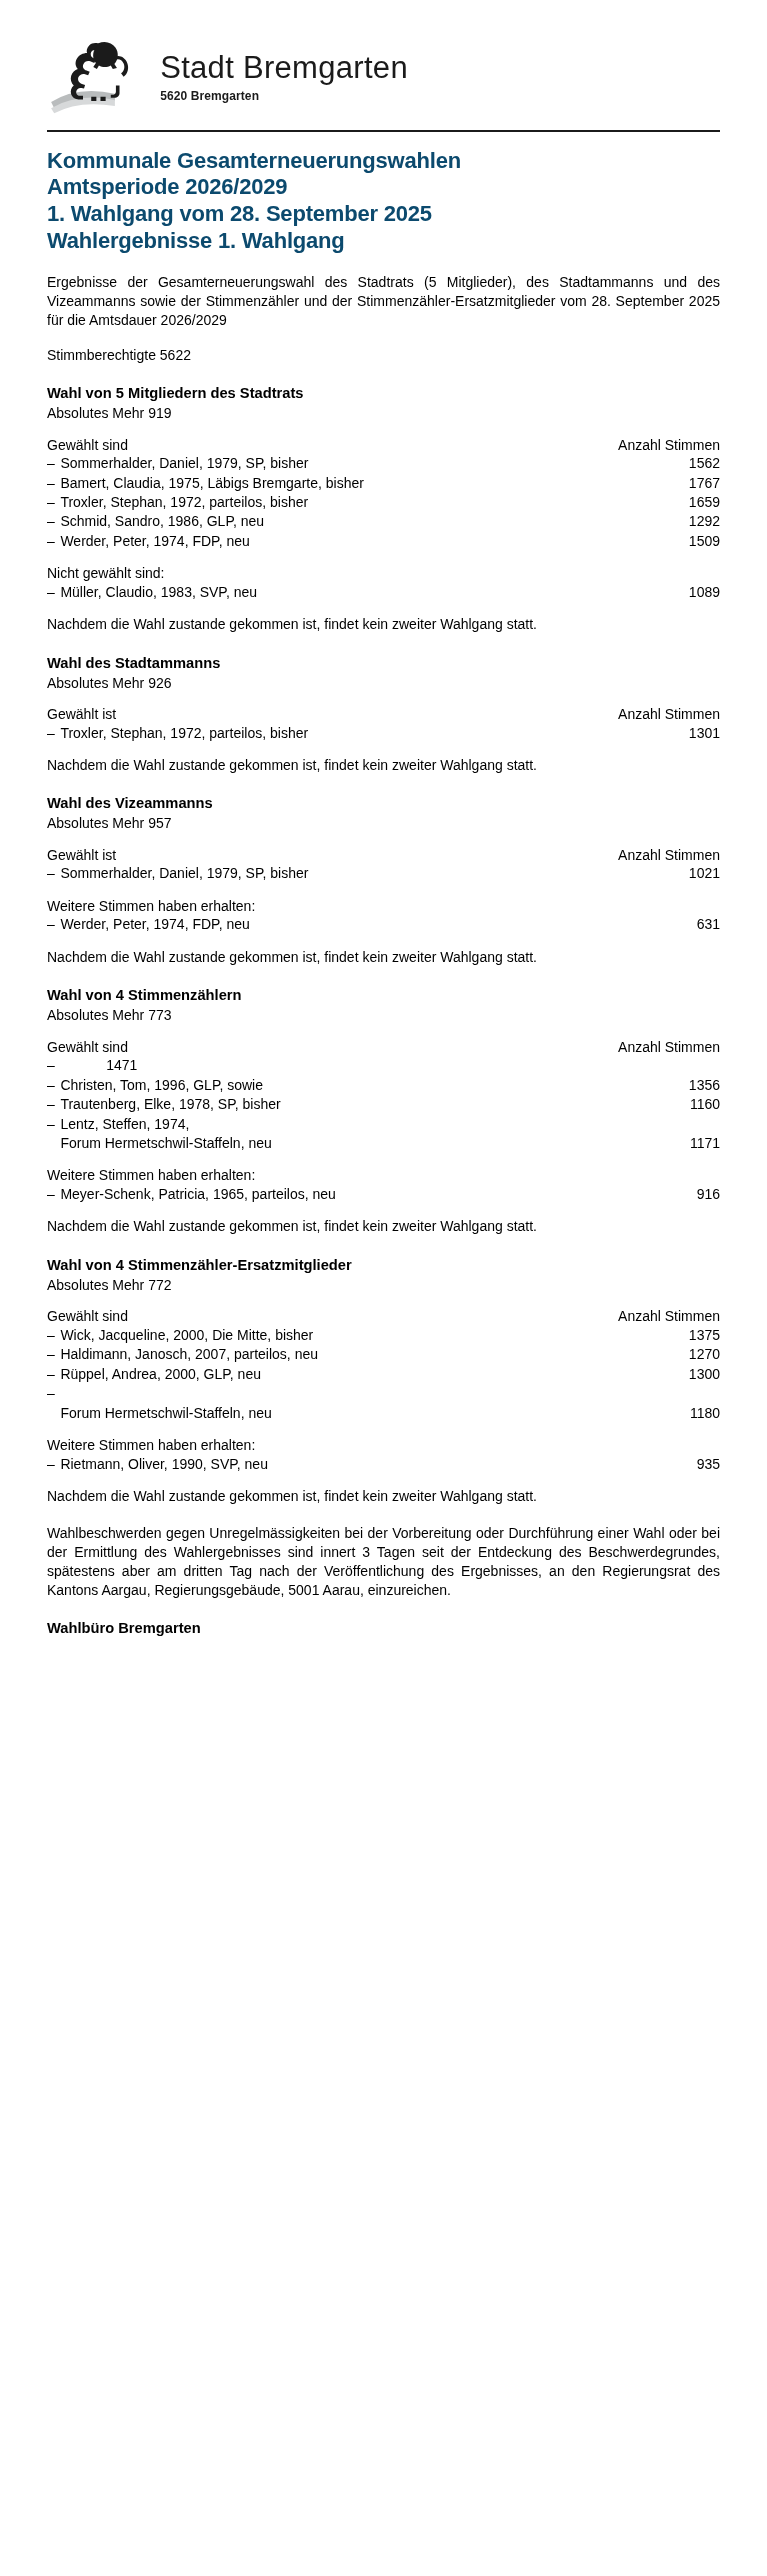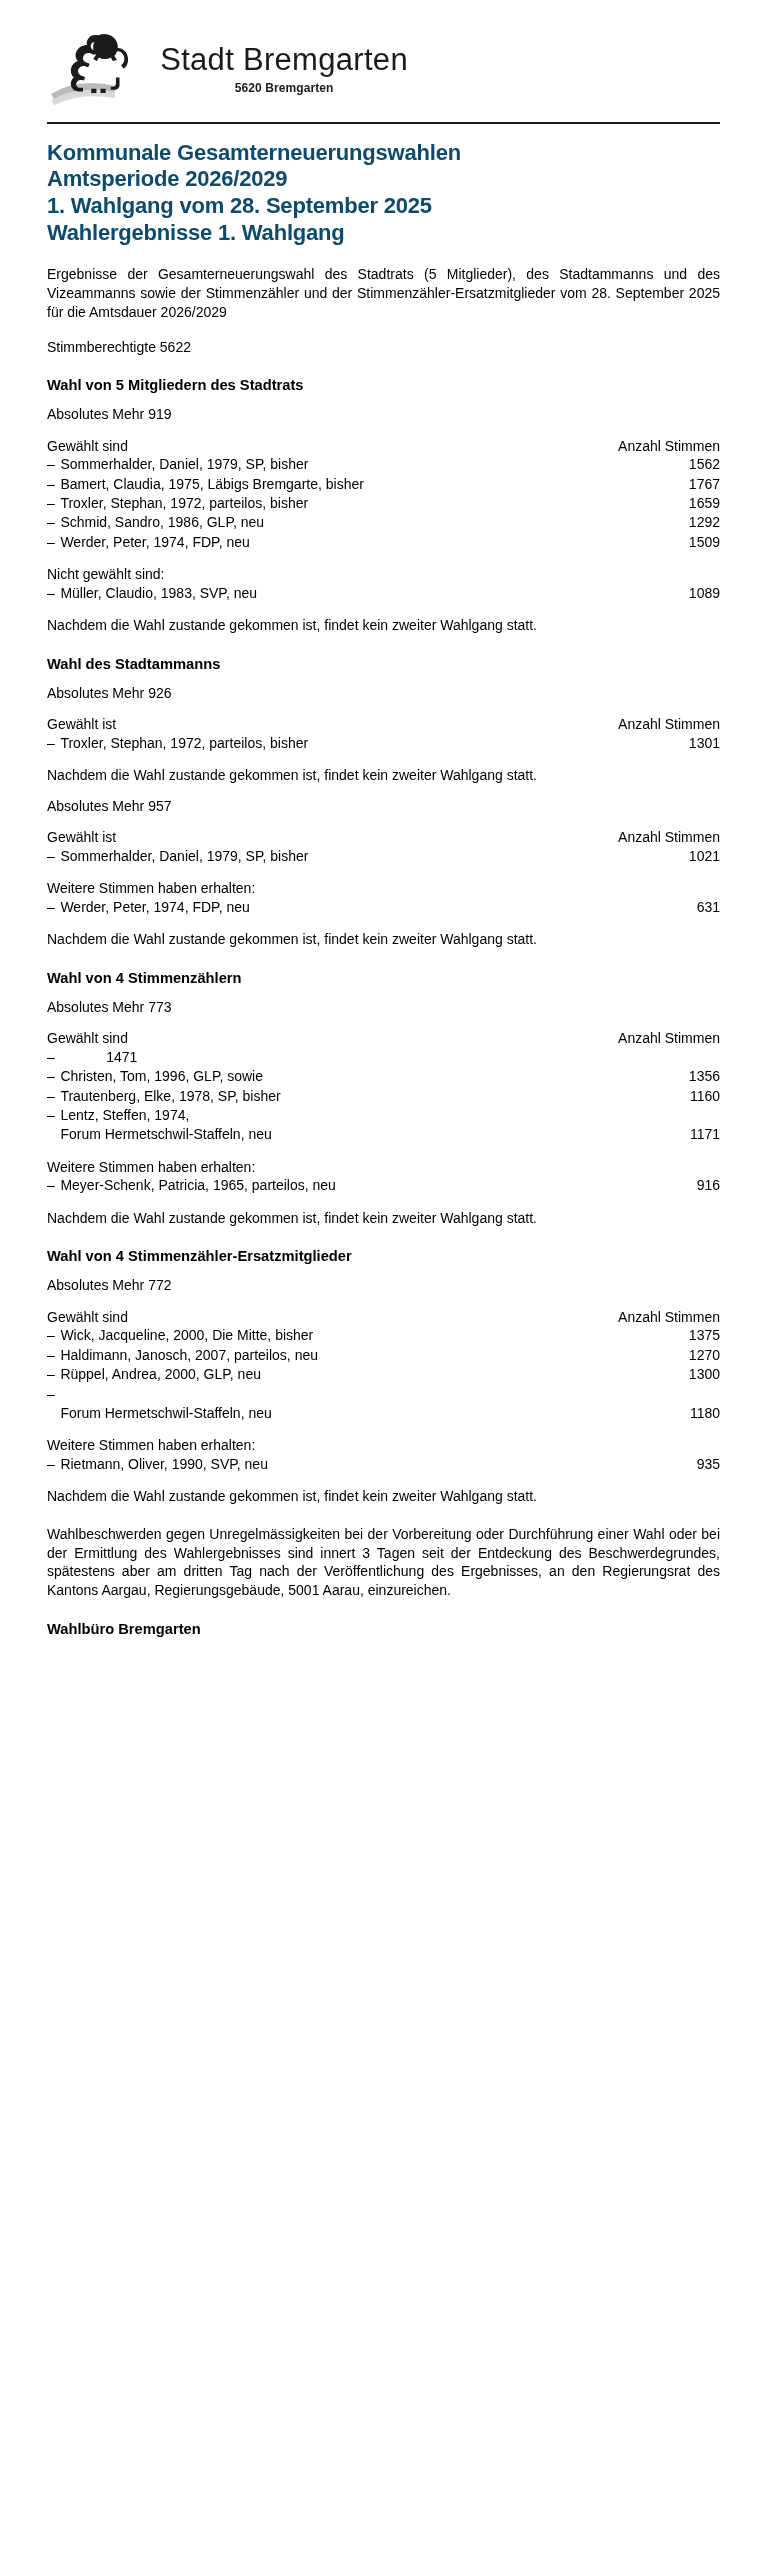--- a/index.html
+++ b/index.html
@@ -26,6 +26,7 @@
     align-items: flex-start;
     height: 118px;
     box-sizing: border-box;
+    margin-top: 8px;
   }
   .crest {
     width: 108px;

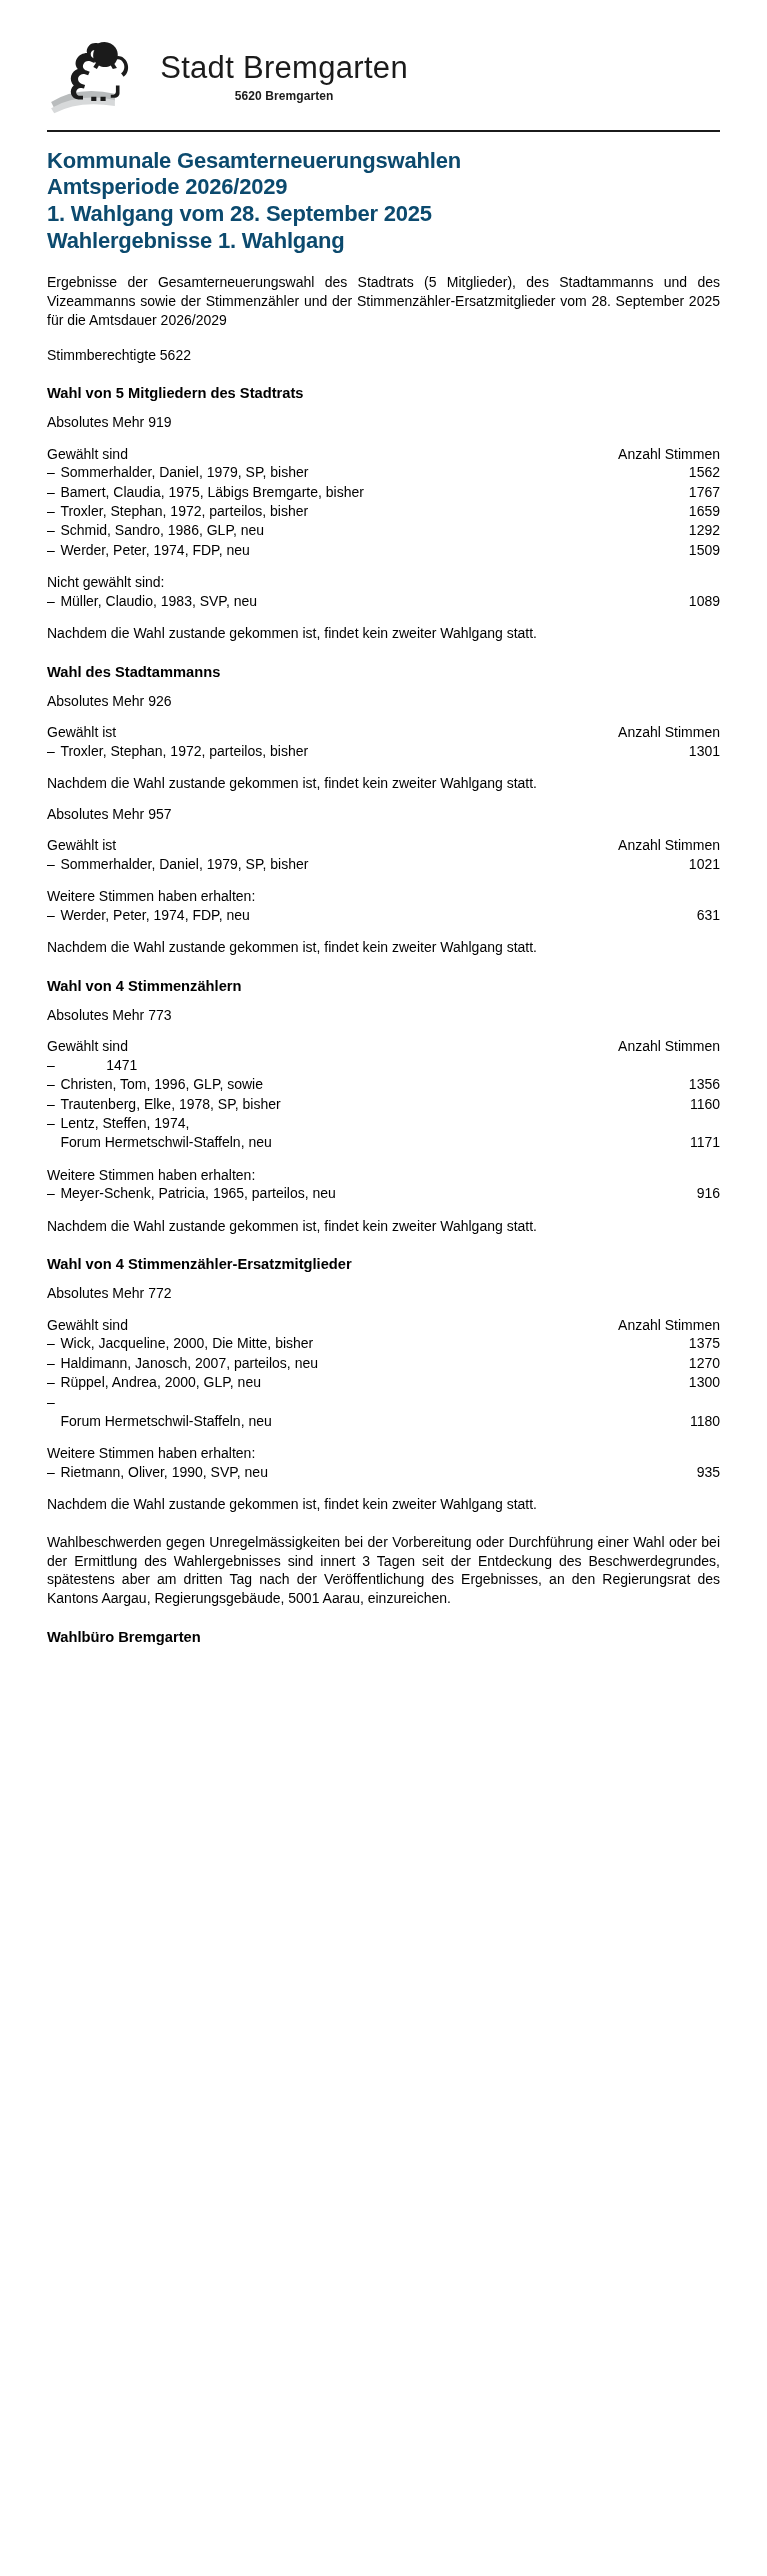--- a/index.html
+++ b/index.html
@@ -52,7 +52,6 @@
     margin-top: 6.2px;
     font-weight: 700;
     letter-spacing: 0.1px;
-    text-align: center;
   }
   .rule {
     border: 0;

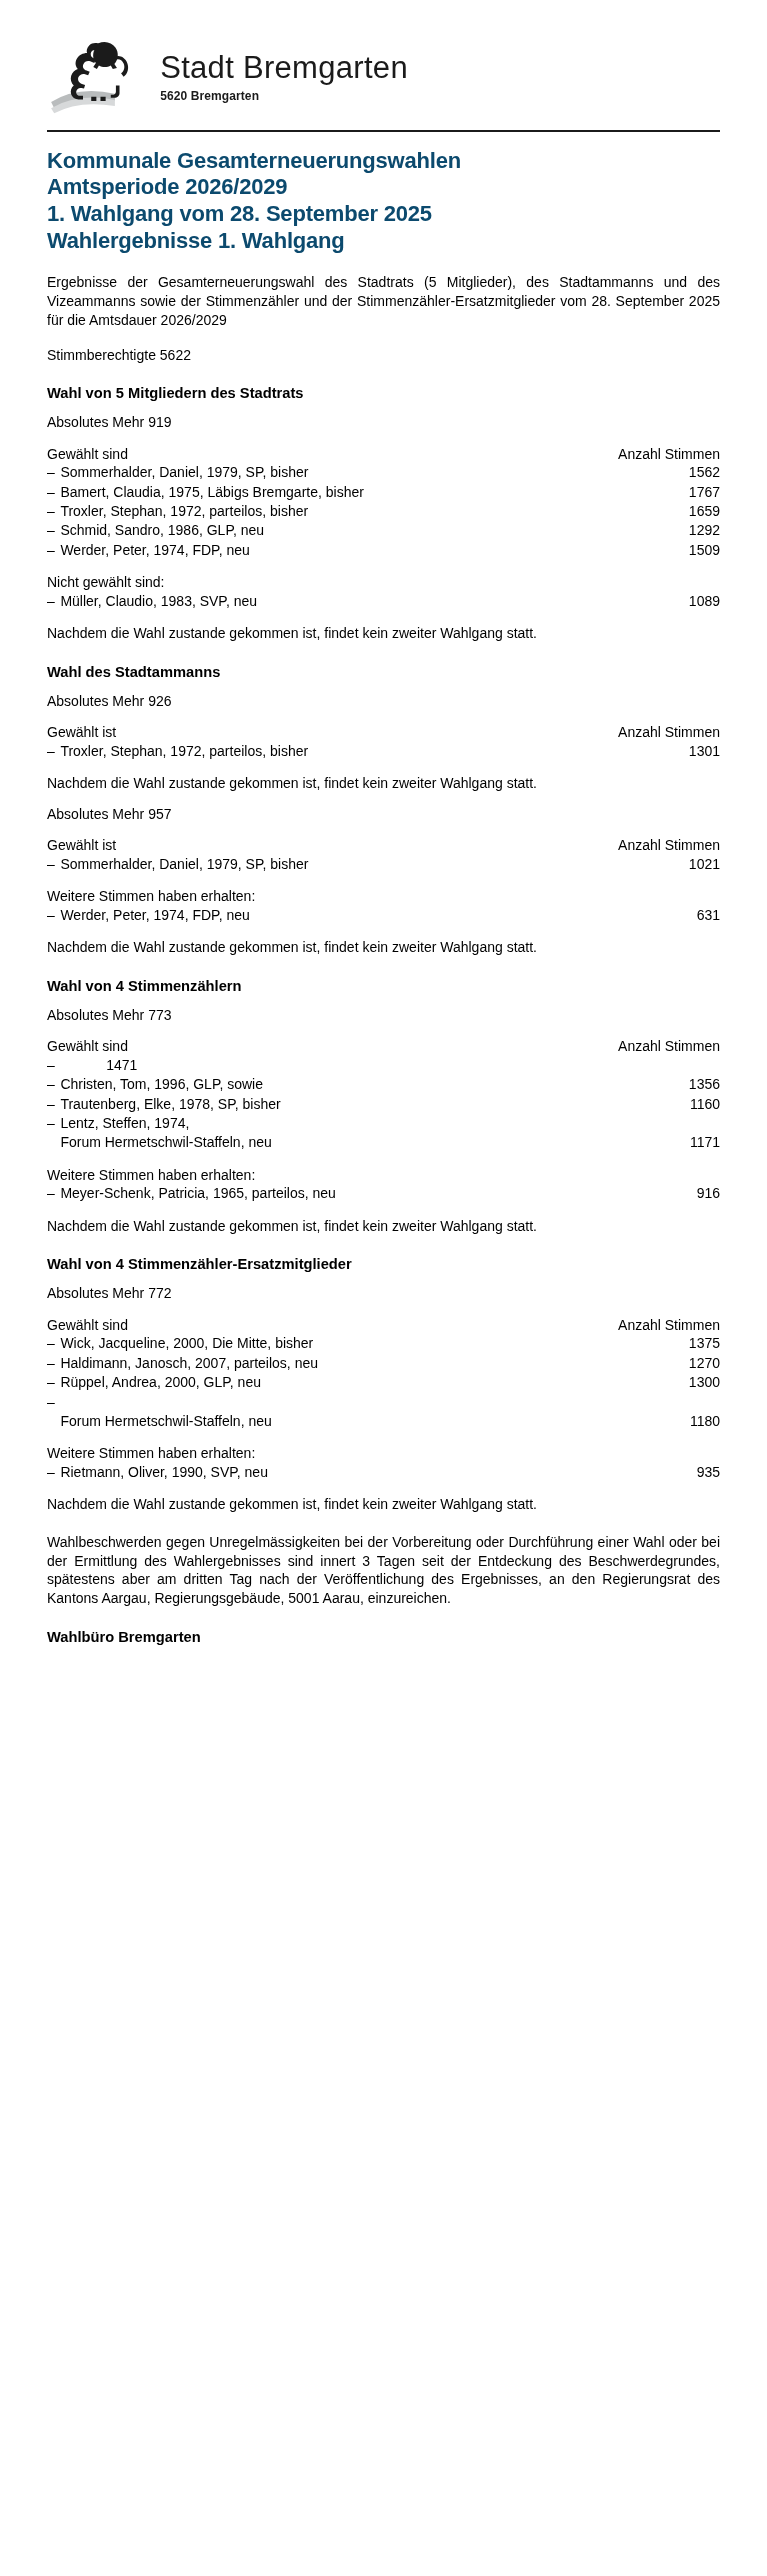--- a/index.html
+++ b/index.html
@@ -89,7 +89,7 @@
   }
   .section-sub {
     font-size: 14px;
-    margin-top: 13px;
+    margin-top: 4px;
   }
   .list-head {
     display: flex;

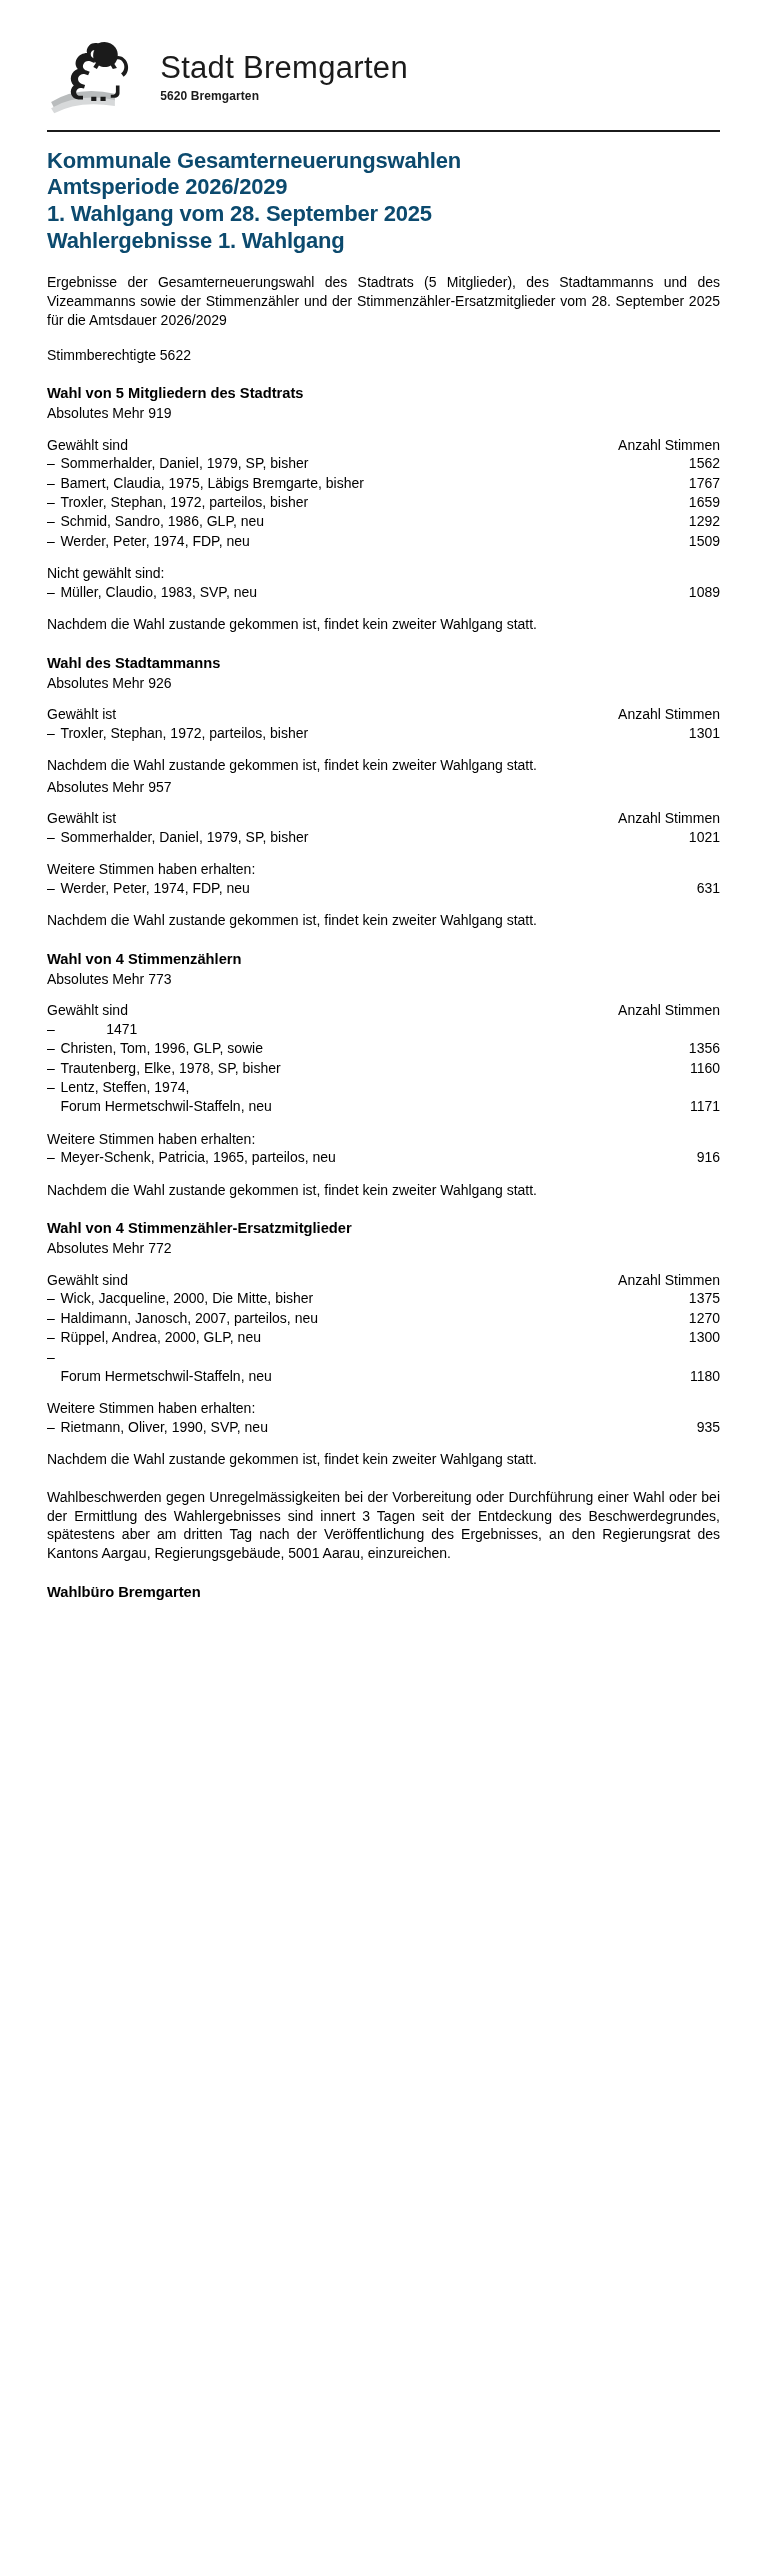--- a/index.html
+++ b/index.html
@@ -237,6 +237,7 @@
   </div>
 
   <div>
+    <div class="section-head">Wahl des Vizeammanns</div>
     <div class="section-sub">Absolutes Mehr 957</div>
     <div class="list-head">
       <span>Gewählt ist</span>

